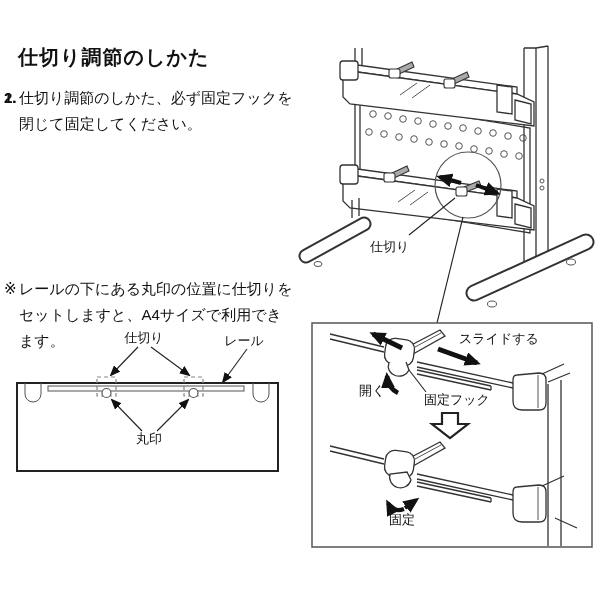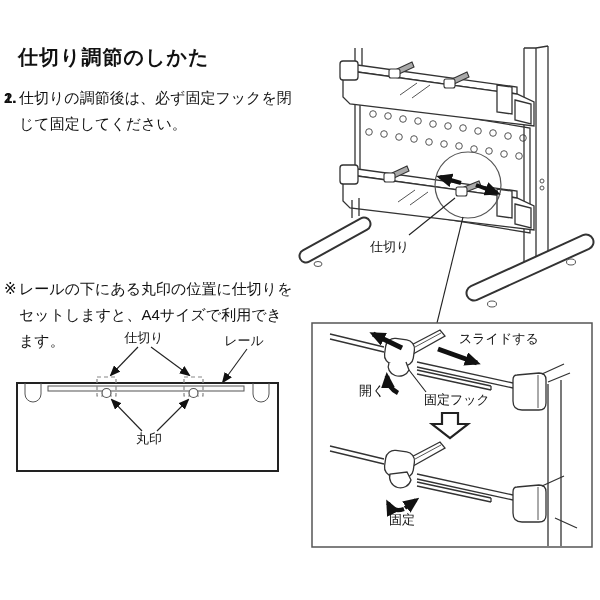--- a/index.html
+++ b/index.html
@@ -31,7 +31,7 @@
   </p>
   <p class="step">
     <span class="num">2.</span>
-    <span class="txt">仕切りの調節後は、必ず固定フックを閉じて固定してください。</span>
+    <span class="txt">仕切り調節のしかた、必ず固定フックを閉じて固定してください。</span>
   </p>
 </div>
 

